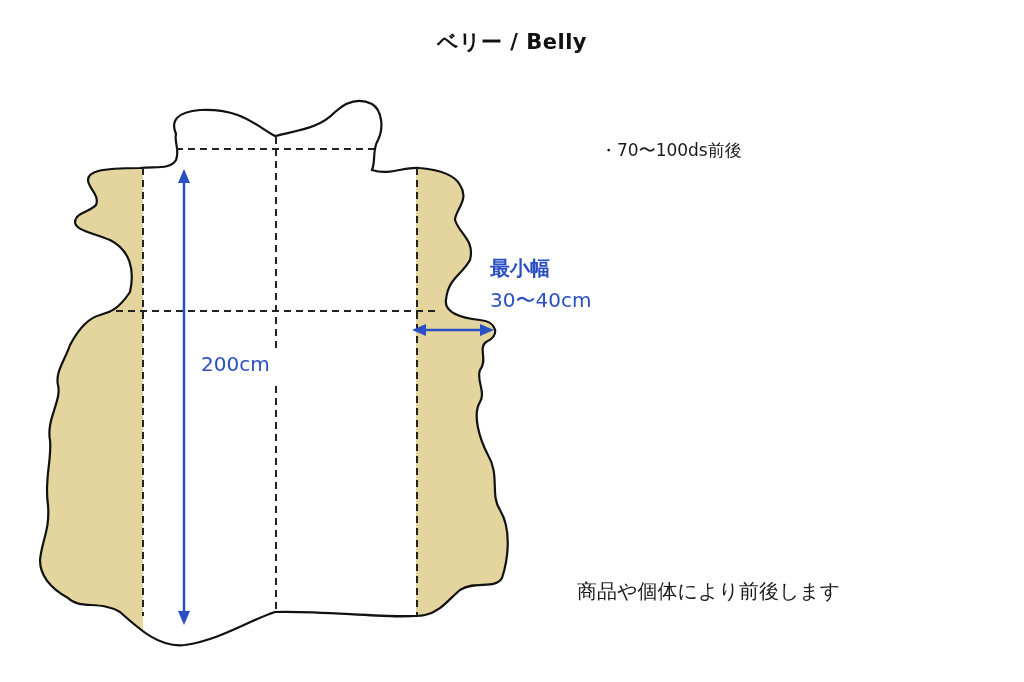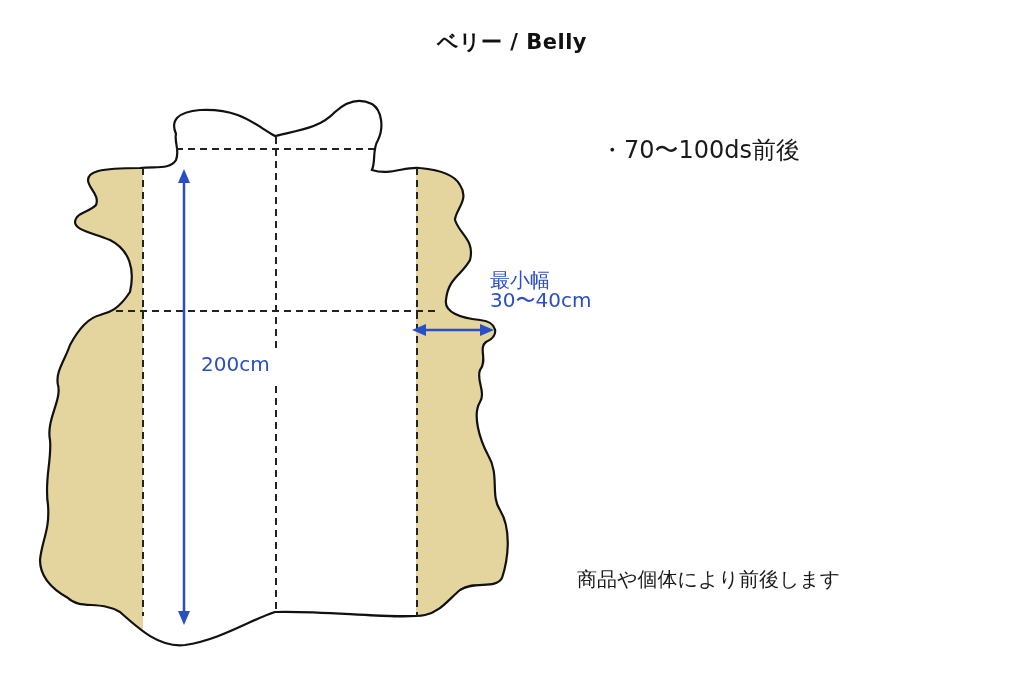--- a/index.html
+++ b/index.html
@@ -8,7 +8,7 @@
   .title { position: absolute; left: 0; width: 1024px; top: 28px; text-align: center;
            font-size: 21px; font-weight: bold; color: #111; letter-spacing: 0.5px; }
   .diagram { position: absolute; left: 0; top: 0; }
-  .notes { position: absolute; left: 600px; top: 130px; font-size: 24px; line-height: 40px; color: #1a1a1a; }
+  .notes { position: absolute; left: 600px; top: 130px; font-size: 17px; line-height: 40px; color: #1a1a1a; }
   .note { white-space: nowrap; }
   .label-blue { position: absolute; color: #2a4fc4; font-size: 20px; white-space: nowrap; }
   .disclaimer { position: absolute; left: 552px; top: 560px; font-size: 20px; line-height: 38px; color: #1a1a1a; }

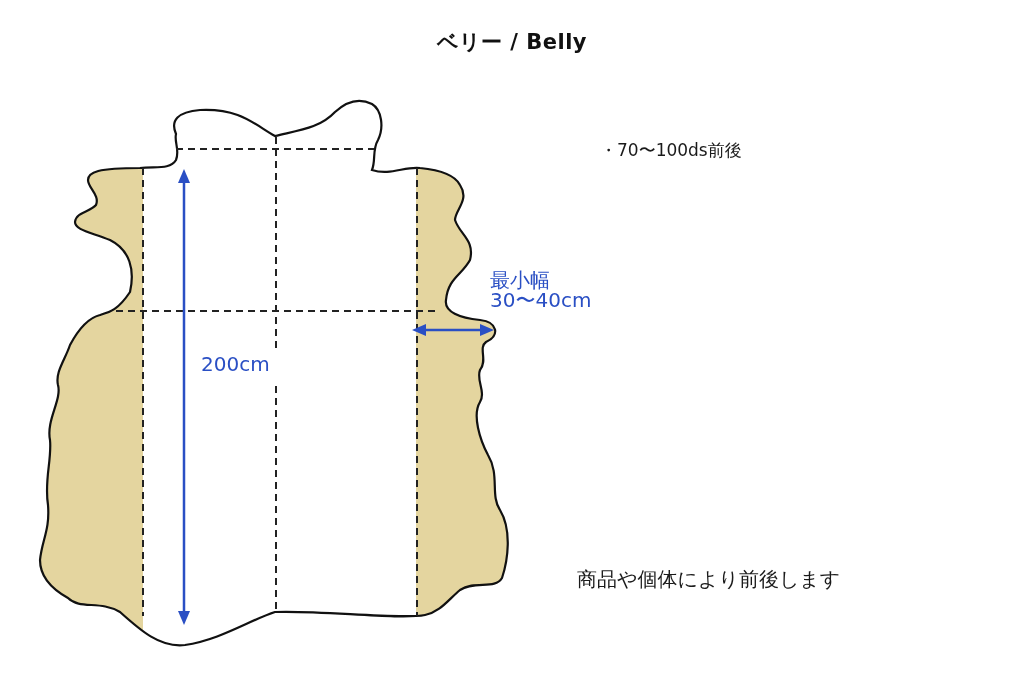--- a/index.html
+++ b/index.html
@@ -58,7 +58,7 @@
 </svg>
 
 <div class="label-blue" style="left:201px; top:352px;text-align:right;">200cm</div>
-<div class="label-blue" style="left:490px; top:267px;">最小幅</div>
+<div class="label-blue" style="left:490px; top:255px;font-weight:bold;">最小幅</div>
 <div class="label-blue" style="left:490px; top:287px;text-align:center;">30〜40cm</div>
 
 <div class="notes">

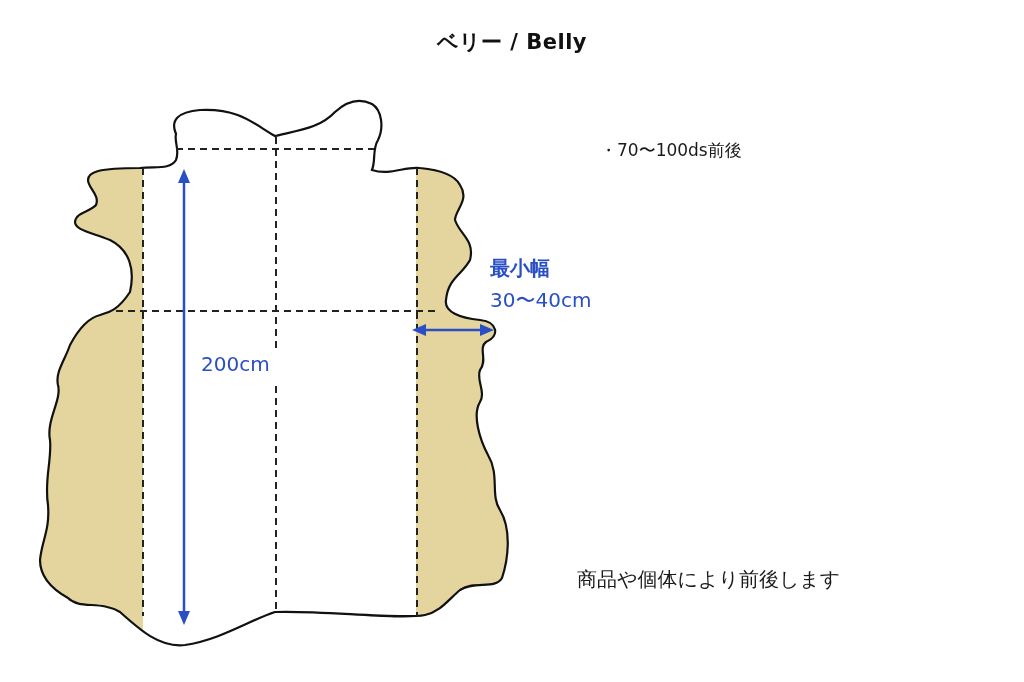--- a/index.html
+++ b/index.html
@@ -12,7 +12,7 @@
   .note { white-space: nowrap; }
   .label-blue { position: absolute; color: #2a4fc4; font-size: 20px; white-space: nowrap; }
   .disclaimer { position: absolute; left: 552px; top: 560px; font-size: 20px; line-height: 38px; color: #1a1a1a; }
-  .disclaimer .line2 { padding-left: 25px; }
+  .disclaimer .line2 { padding-left: 25px; margin-top: 12px; }
 </style>
 </head>
 <body>

